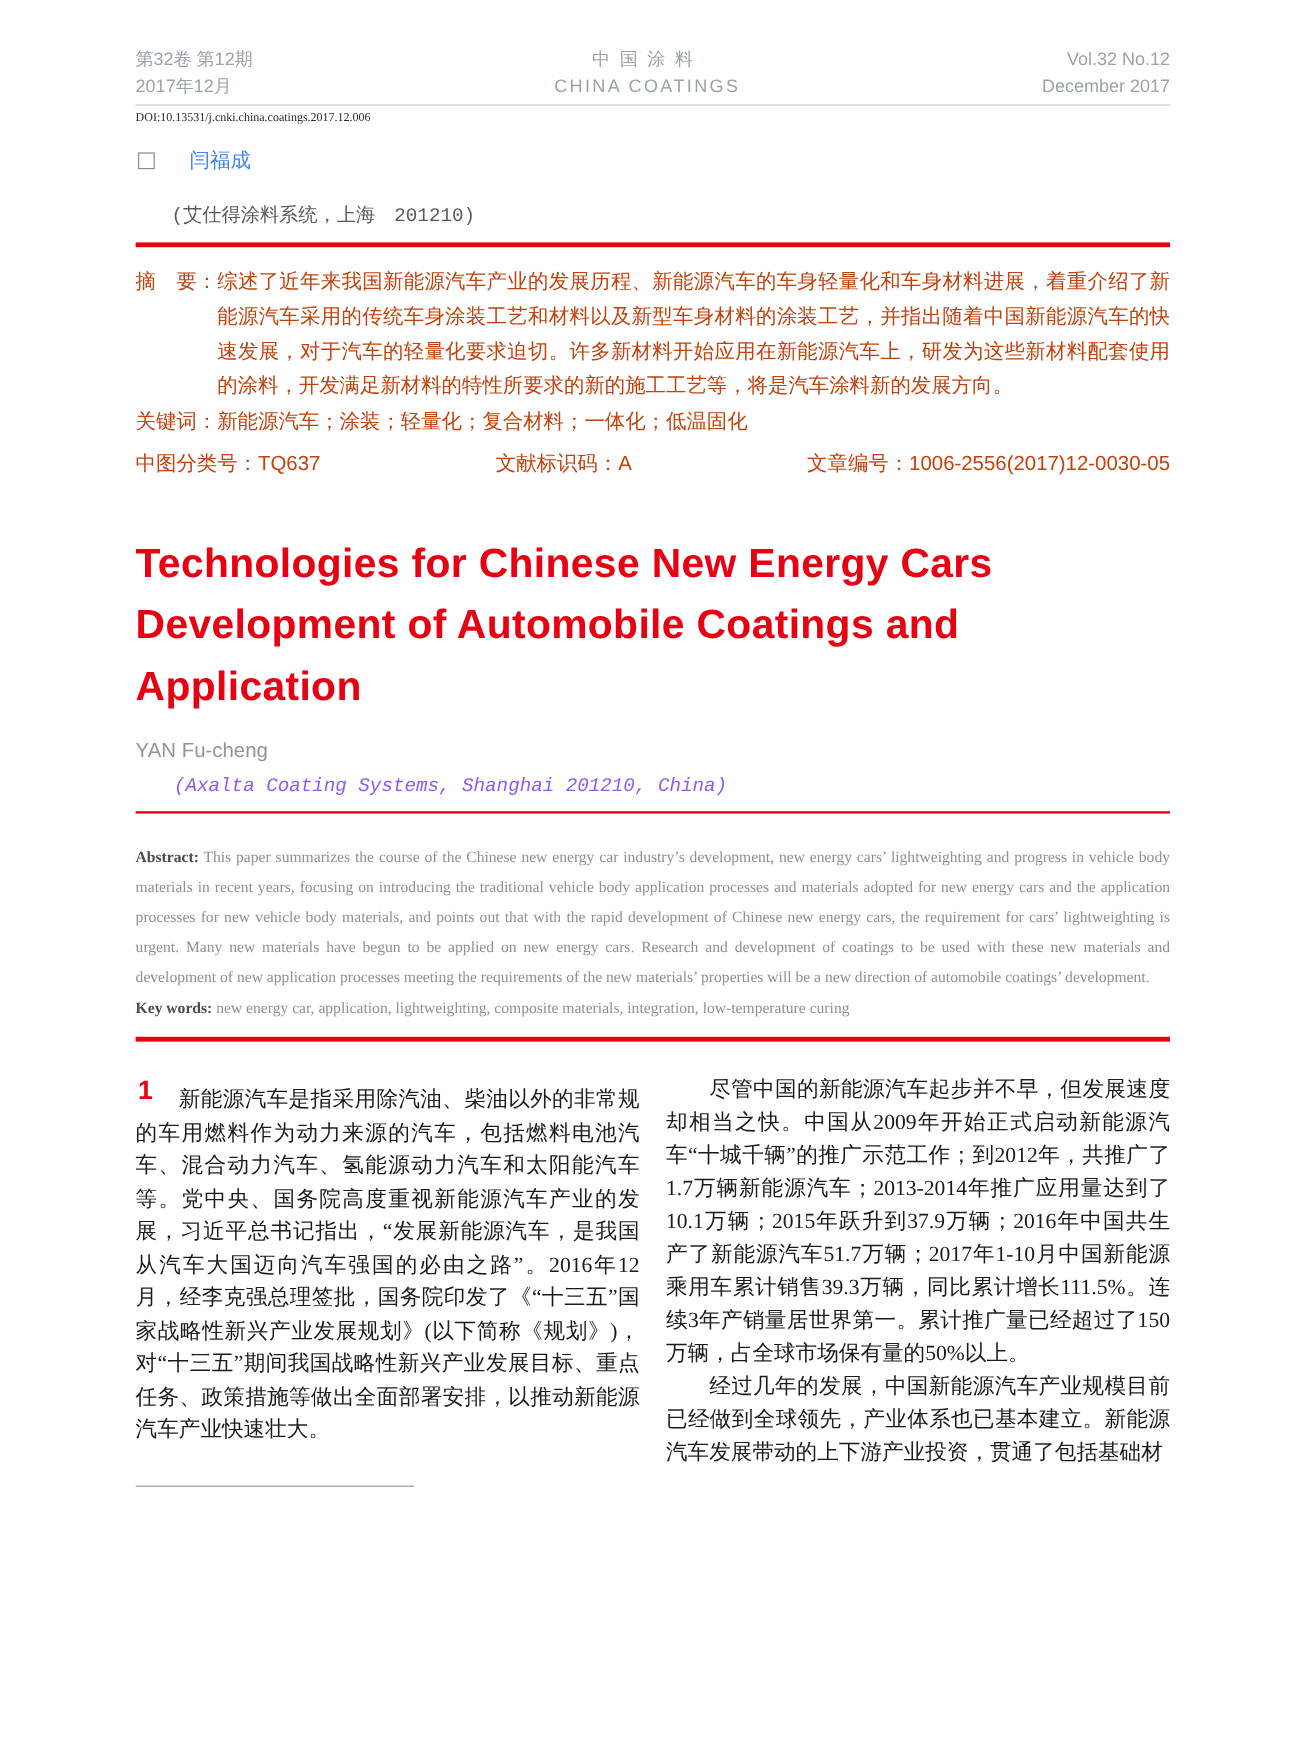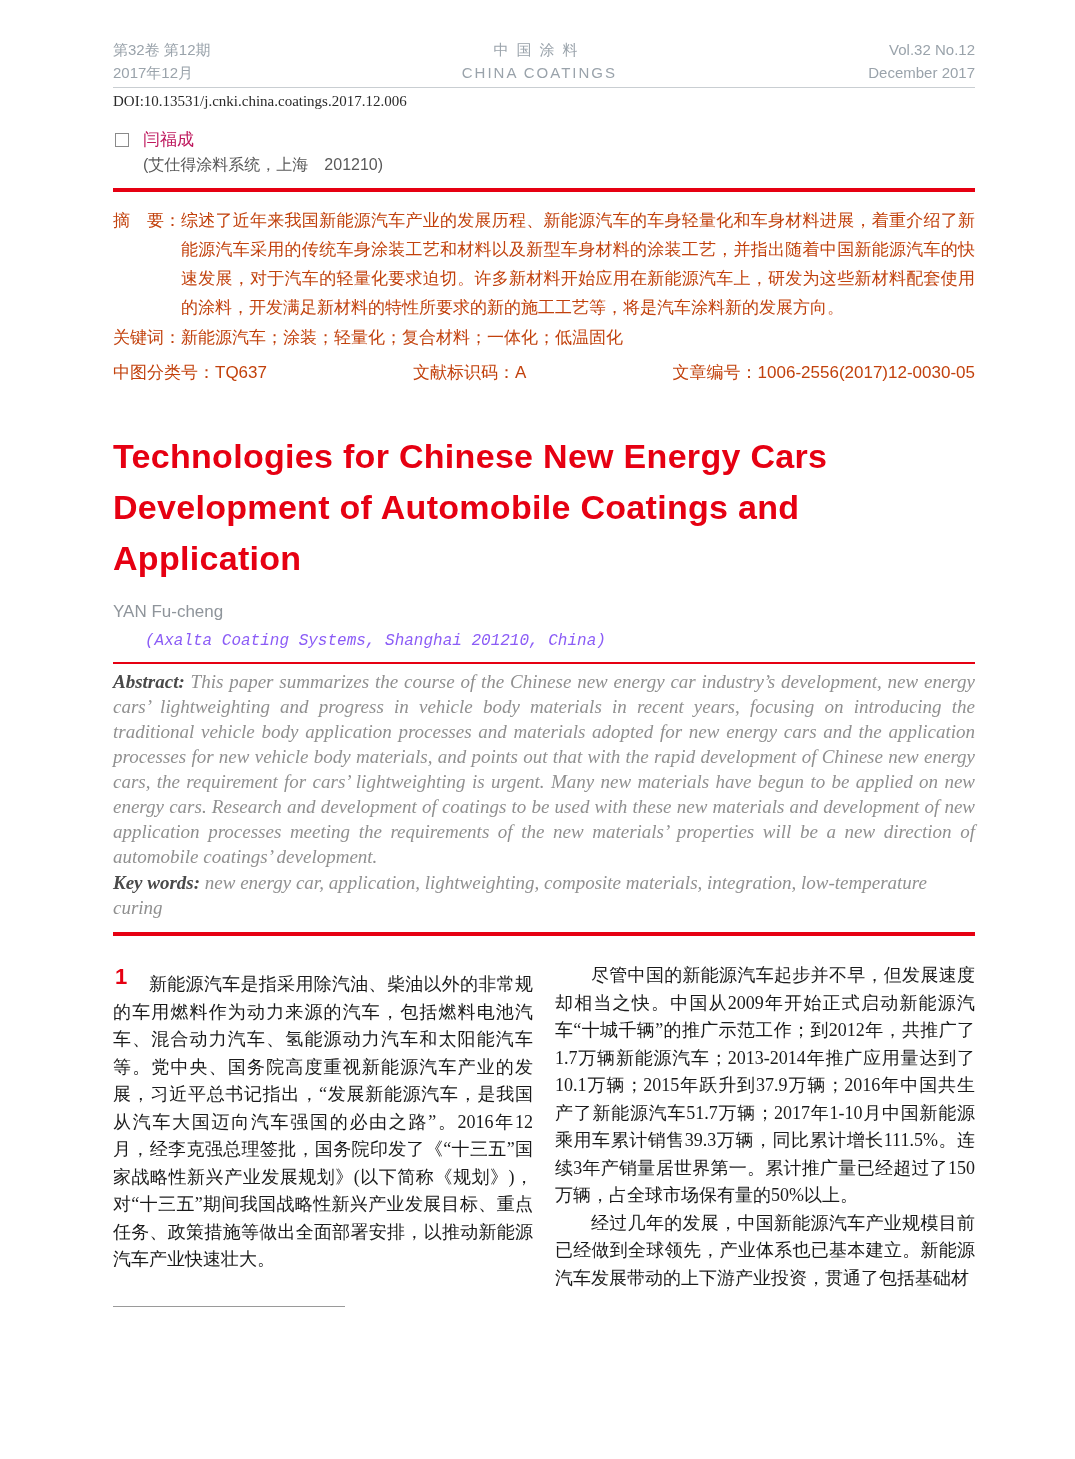--- a/index.html
+++ b/index.html
@@ -31,7 +31,7 @@
   .doi {
     font-family: "Liberation Serif", serif;
     color: #2a2a2a;
-    font-size: 15px;
+    font-size: 10px;
     padding-top: 5px;
   }
 

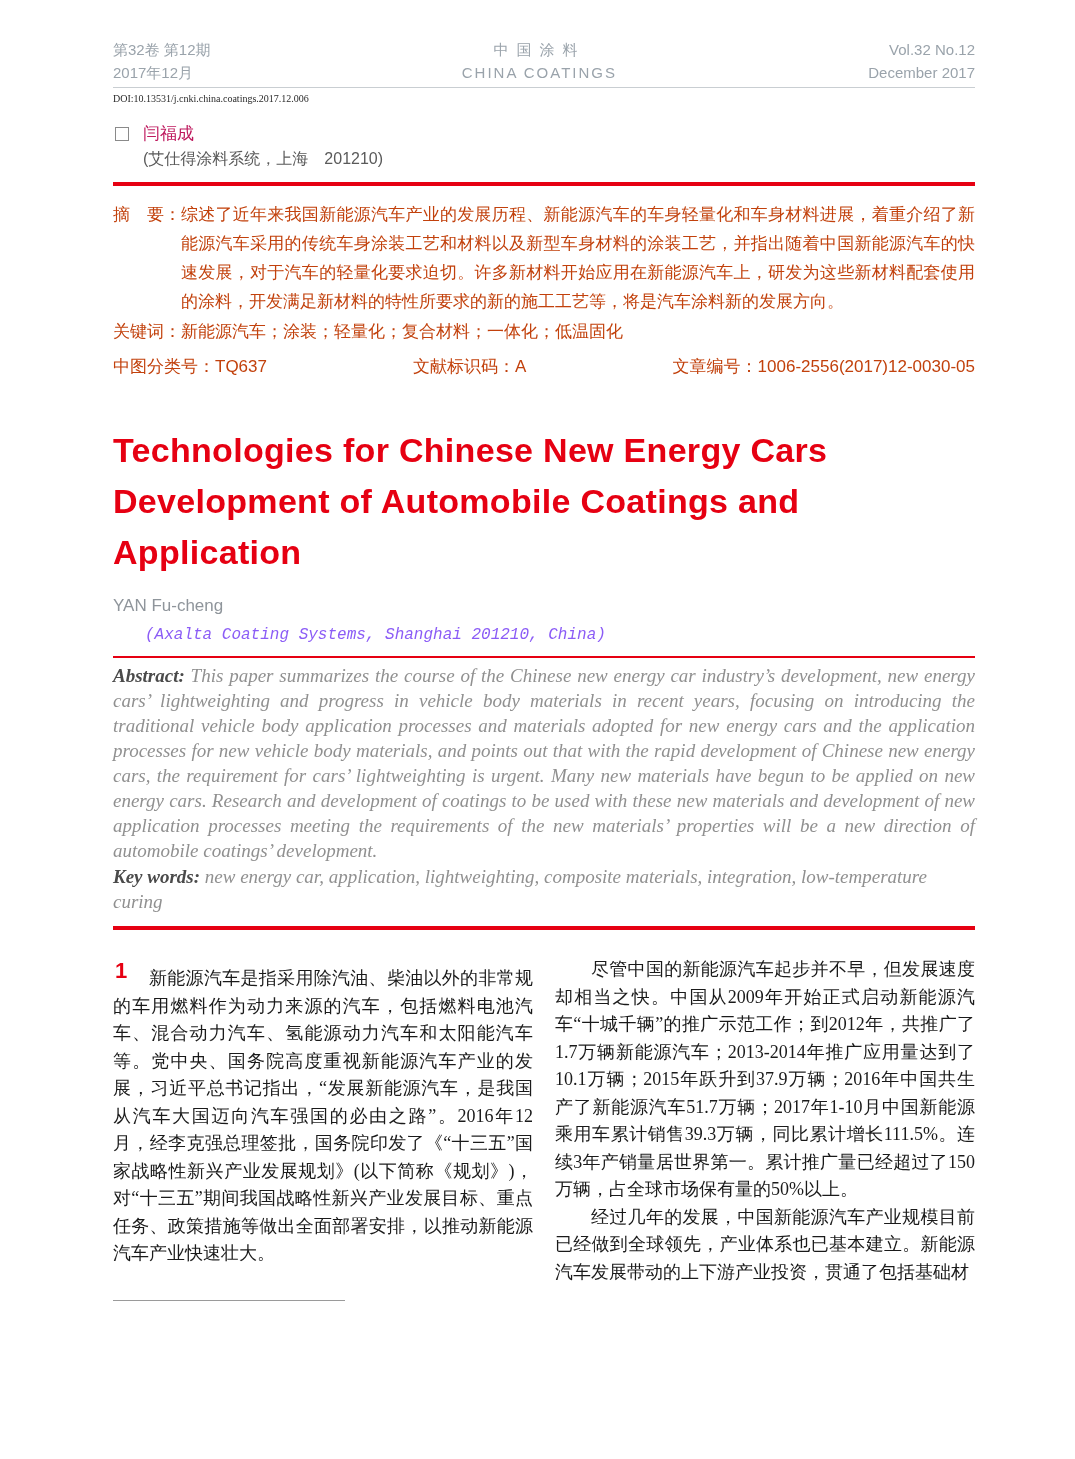--- a/index.html
+++ b/index.html
@@ -48,10 +48,10 @@
   .author-row {
     margin-top: 18px;
     font-size: 17px;
-    color: #be185d;
+    color: #3b82f6;
     display: flex;
     align-items: center;
-    gap: 14px;
+    gap: 29px;
   }
   .author-marker {
     display: inline-block;

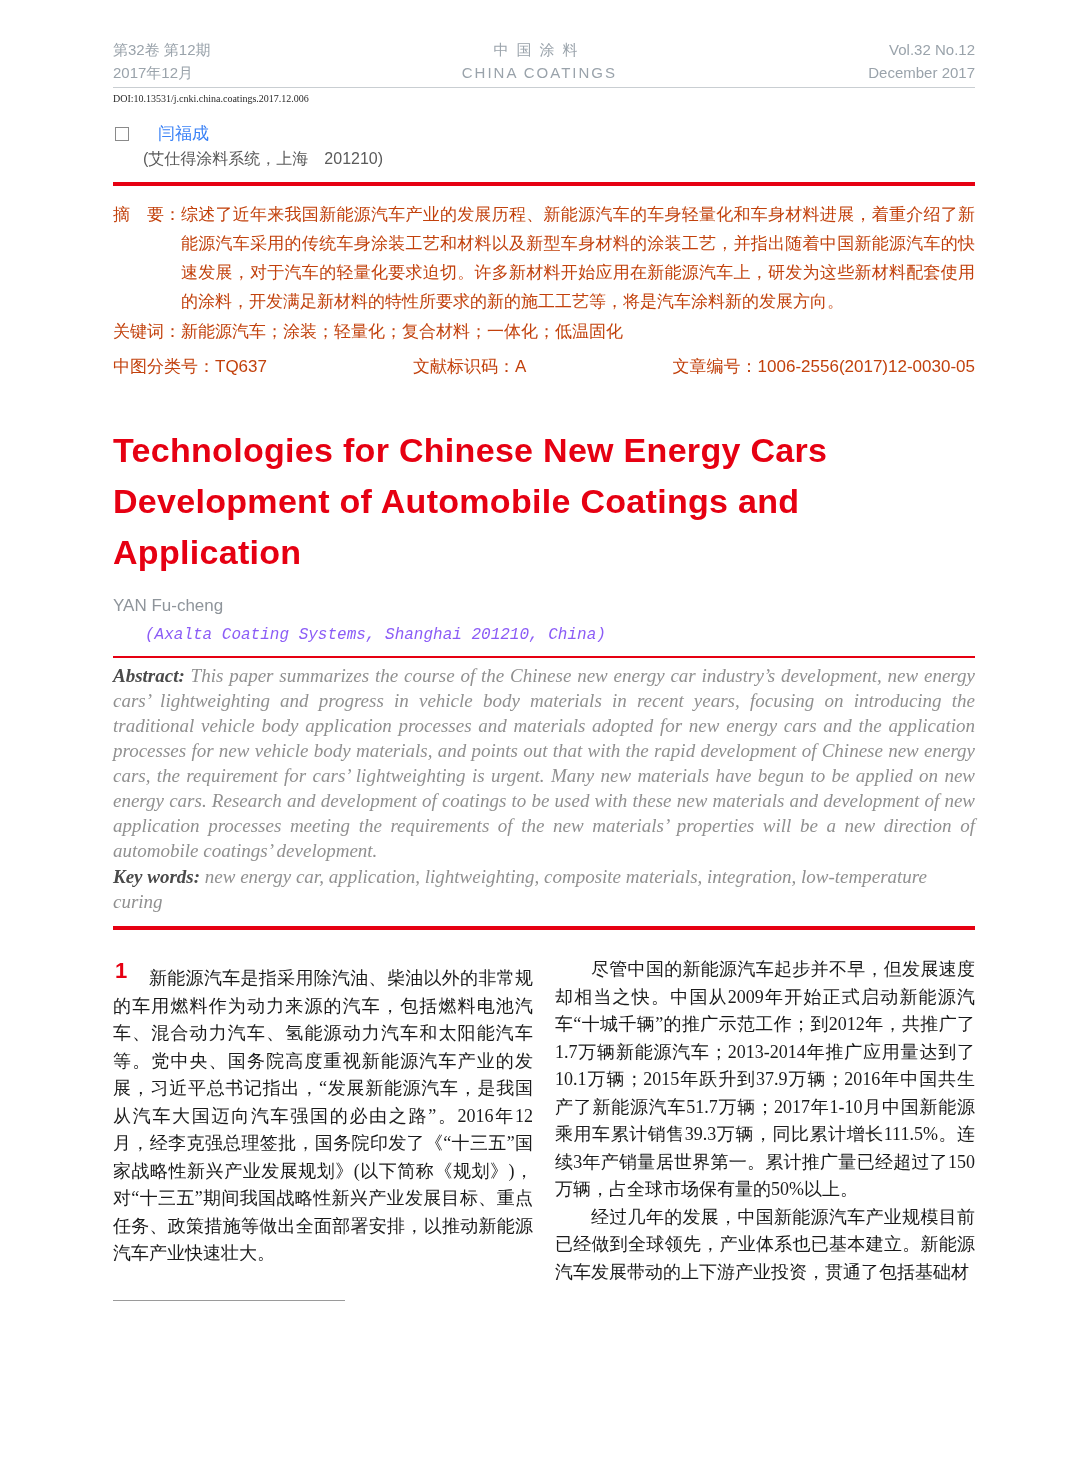--- a/index.html
+++ b/index.html
@@ -60,10 +60,11 @@
     margin-left: 2px;
   }
   .affiliation-cn {
-    margin-top: 4px;
+    margin-top: 24px;
     margin-left: 30px;
     font-size: 16px;
     color: #5a5a5a;
+    font-family: Liberation Mono, monospace;
   }
   .red-rule { height: 4px; background: #e60012; margin-top: 12px; }
   .red-rule.thin { height: 2px; }

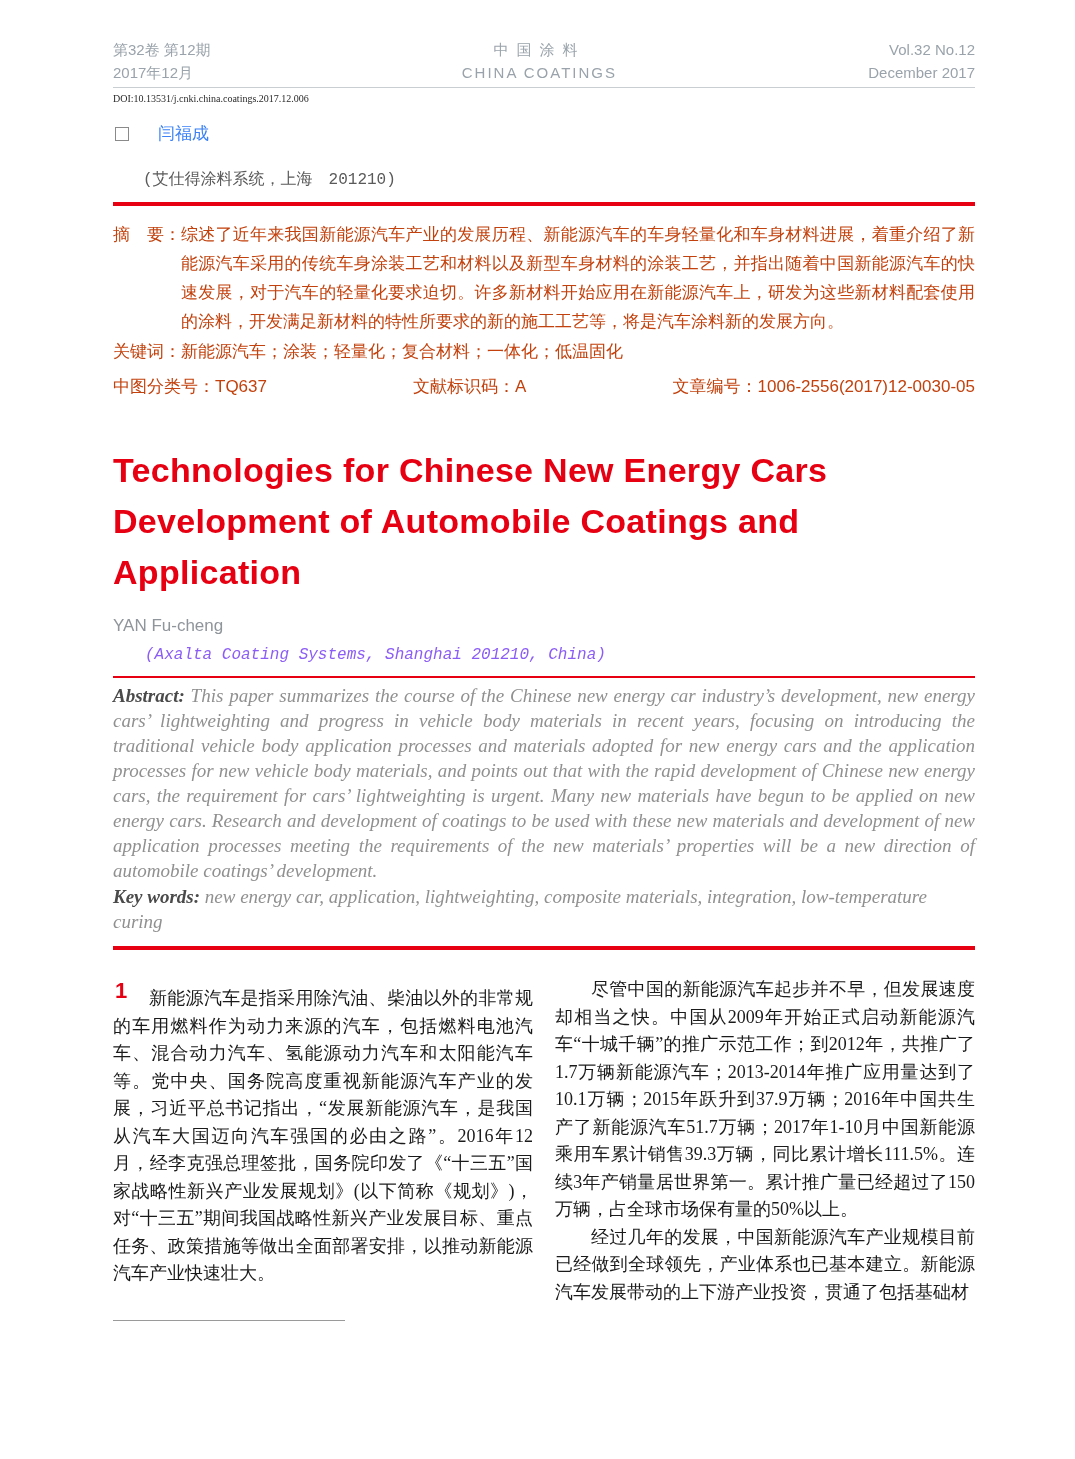--- a/index.html
+++ b/index.html
@@ -102,13 +102,12 @@
 
   
   .abstract-en {
-    margin-top: 5px;
+    margin-top: 23px;
     font-family: "Liberation Serif", serif;
     color: #909090;
-    font-size: 19px;
+    font-size: 13px;
     line-height: 25px;
     text-align: justify;
-    font-style: italic;
   }
   .abstract-en .en-label { font-weight: bold; color: #4a4a4a; }
   .kw-en { margin-top: 1px; text-align: left; }

